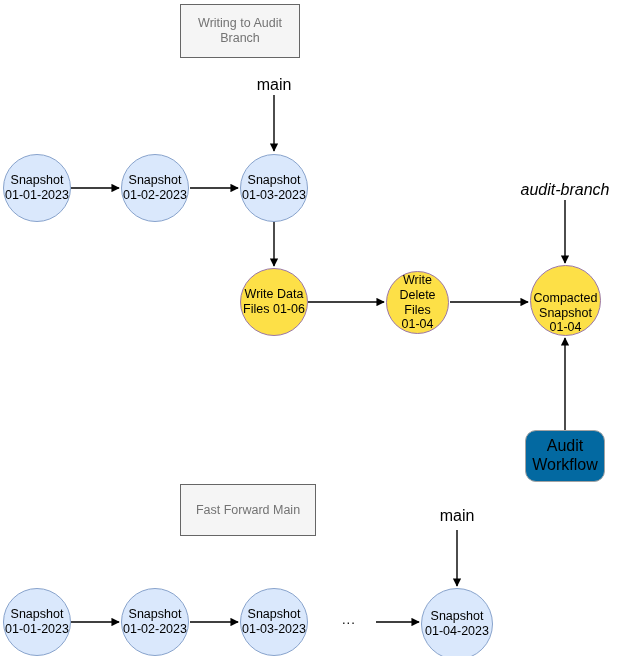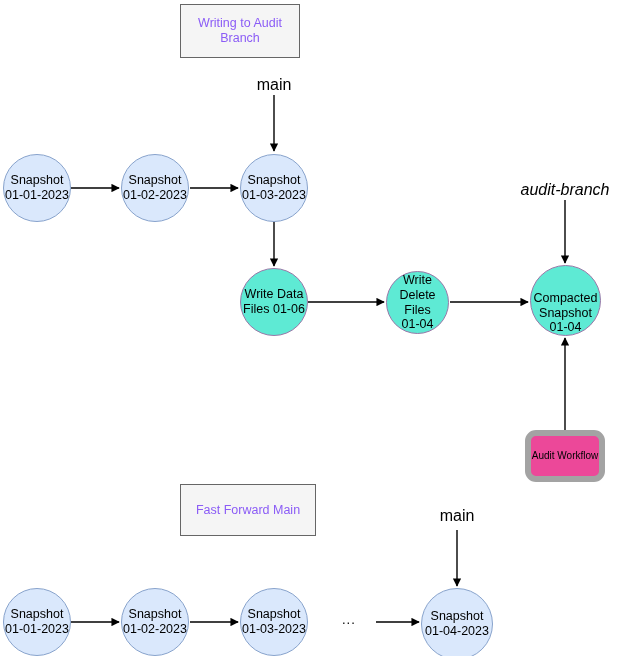--- a/index.html
+++ b/index.html
@@ -45,7 +45,7 @@
   .box-plain {
     background: #f5f5f5;
     border: 1px solid #666666;
-    color: #8b5cf6;
+    color: #737373;
     font-size: 12.5px;
   }
   .box-round {

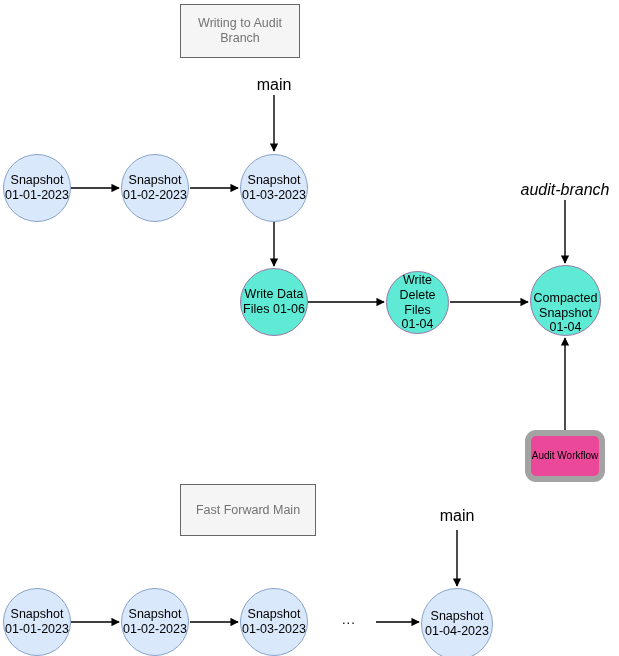--- a/index.html
+++ b/index.html
@@ -38,7 +38,7 @@
     font-size: 12.5px;
   }
   .circle-purple {
-    background: #5eead4;
+    background: #fde047;
     border: 1px solid #9a77a8;
     font-size: 12.5px;
   }

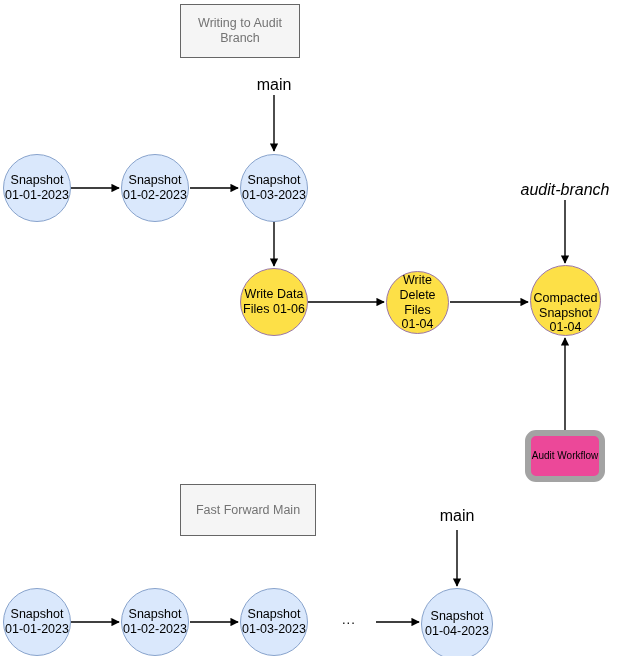--- a/index.html
+++ b/index.html
@@ -49,11 +49,11 @@
     font-size: 12.5px;
   }
   .box-round {
-    background: #ec4899;
-    border: 6px solid #a3a3a3;
+    background: #0369a1;
+    border: 1px solid #a3a3a3;
     border-radius: 11px;
     color: #000000;
-    font-size: 10px;
+    font-size: 16px;
   }
   .edge-label {
     position: absolute;

